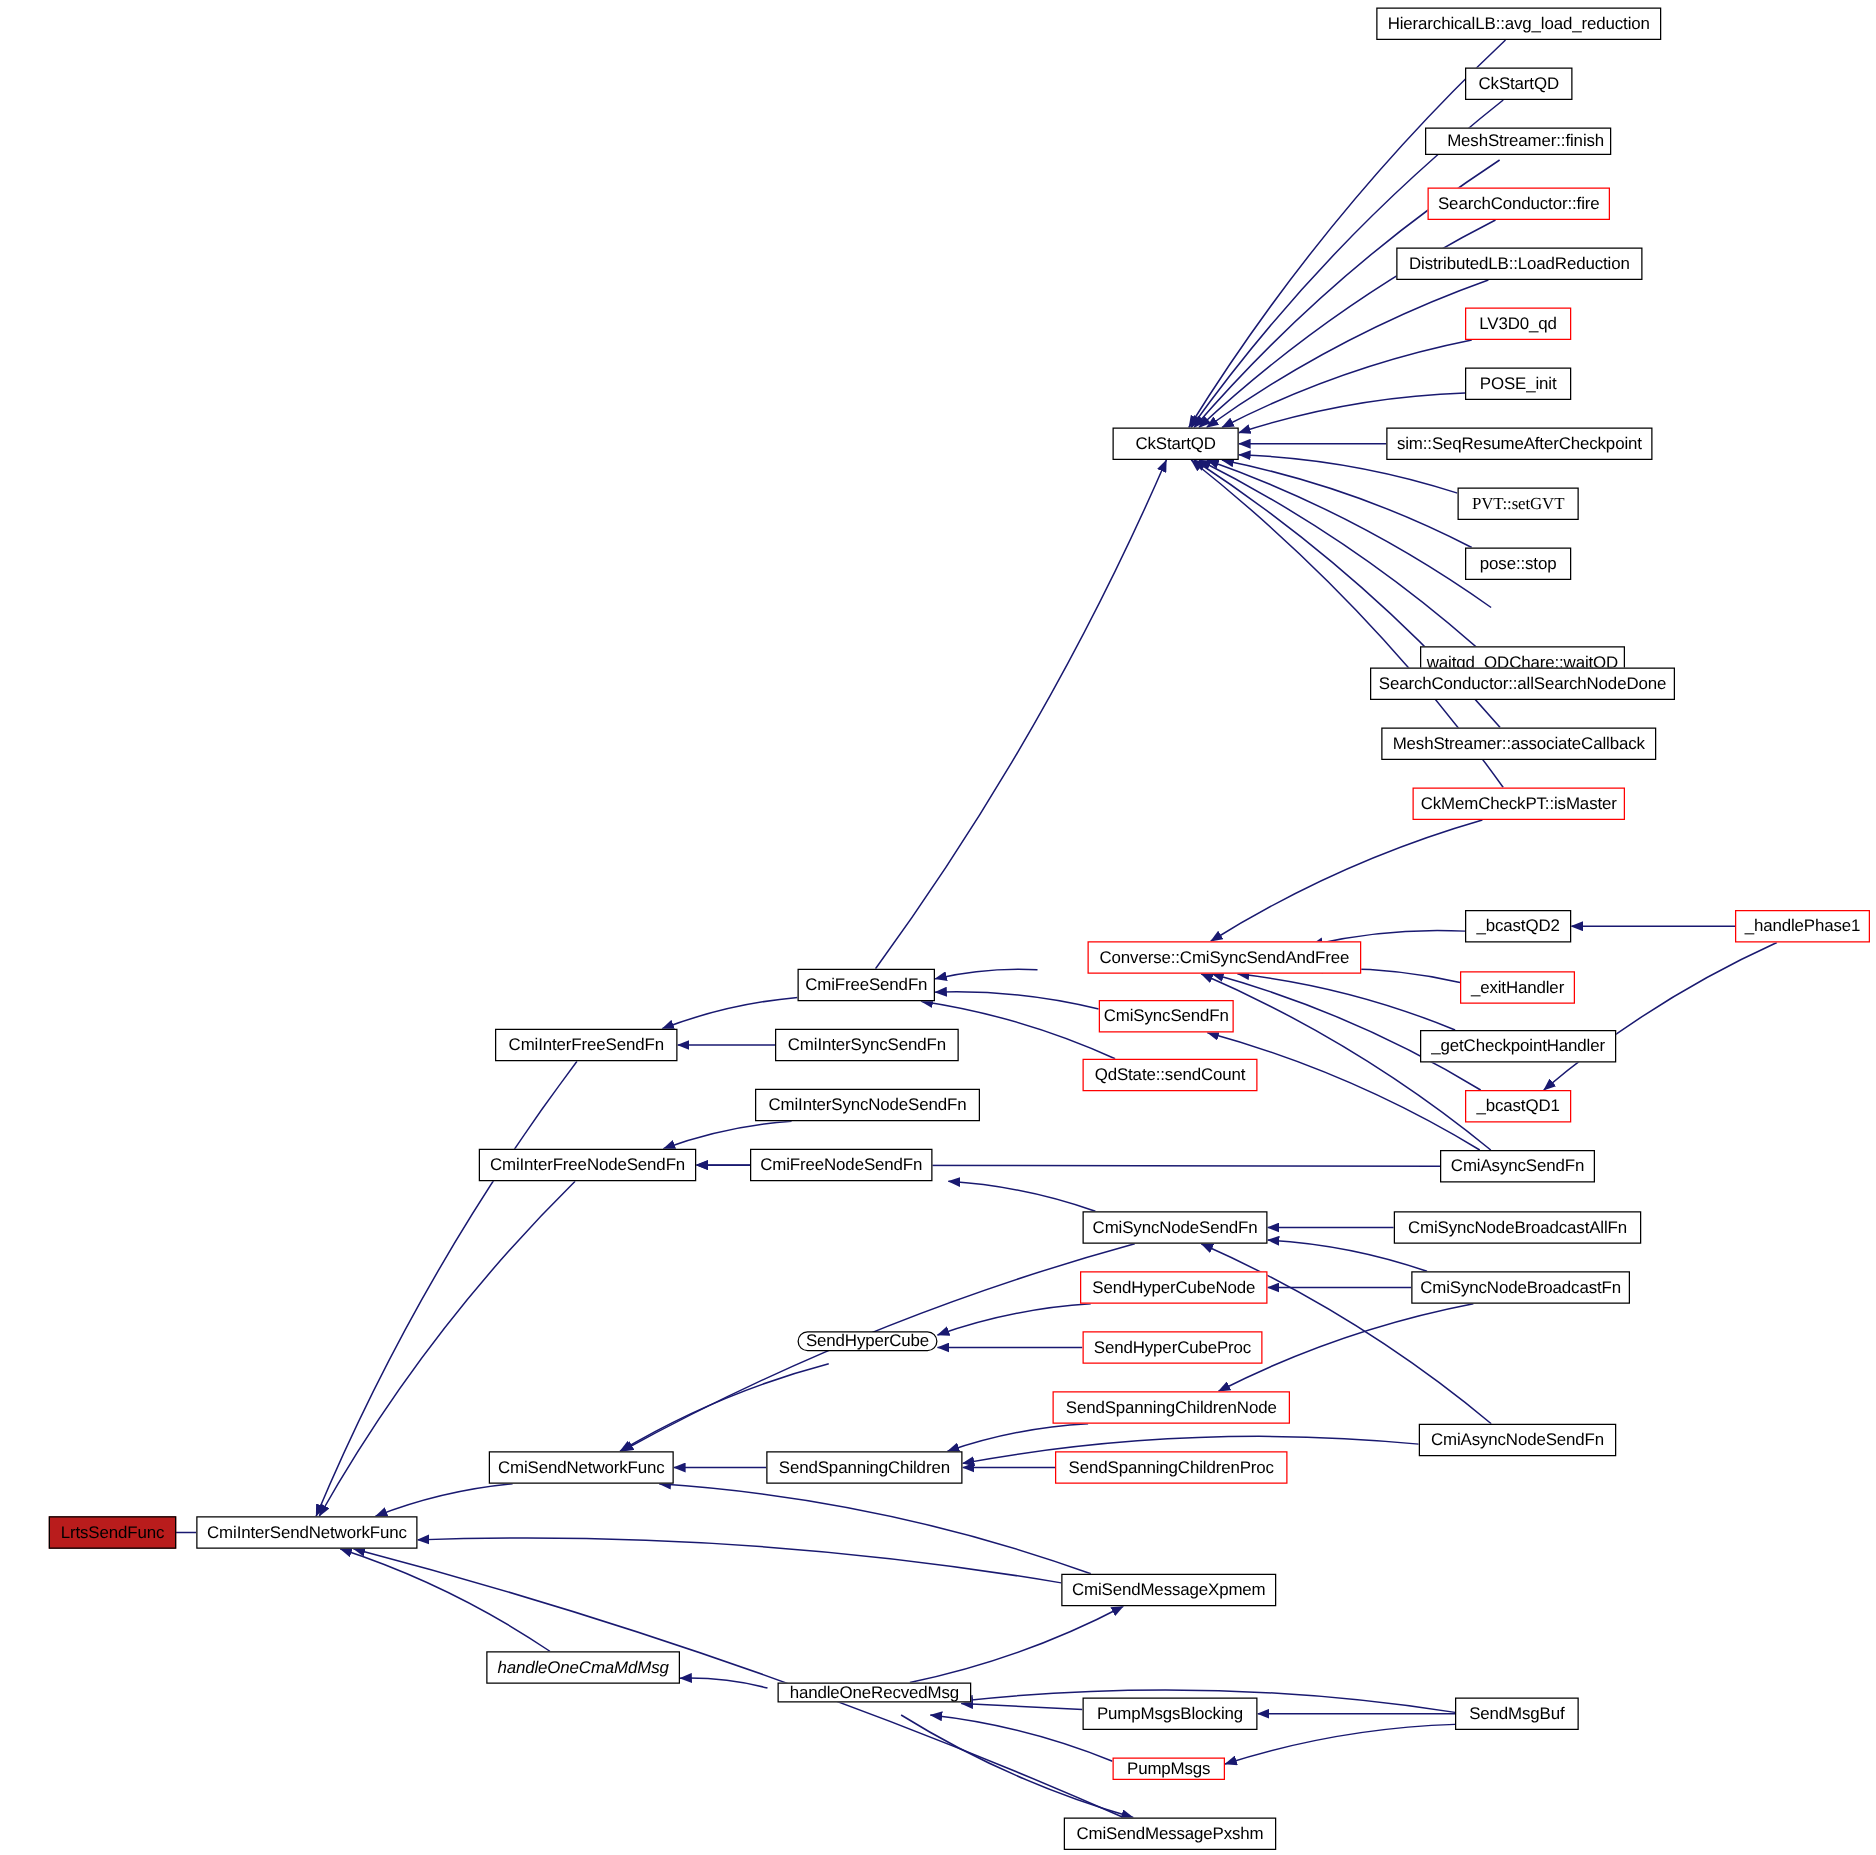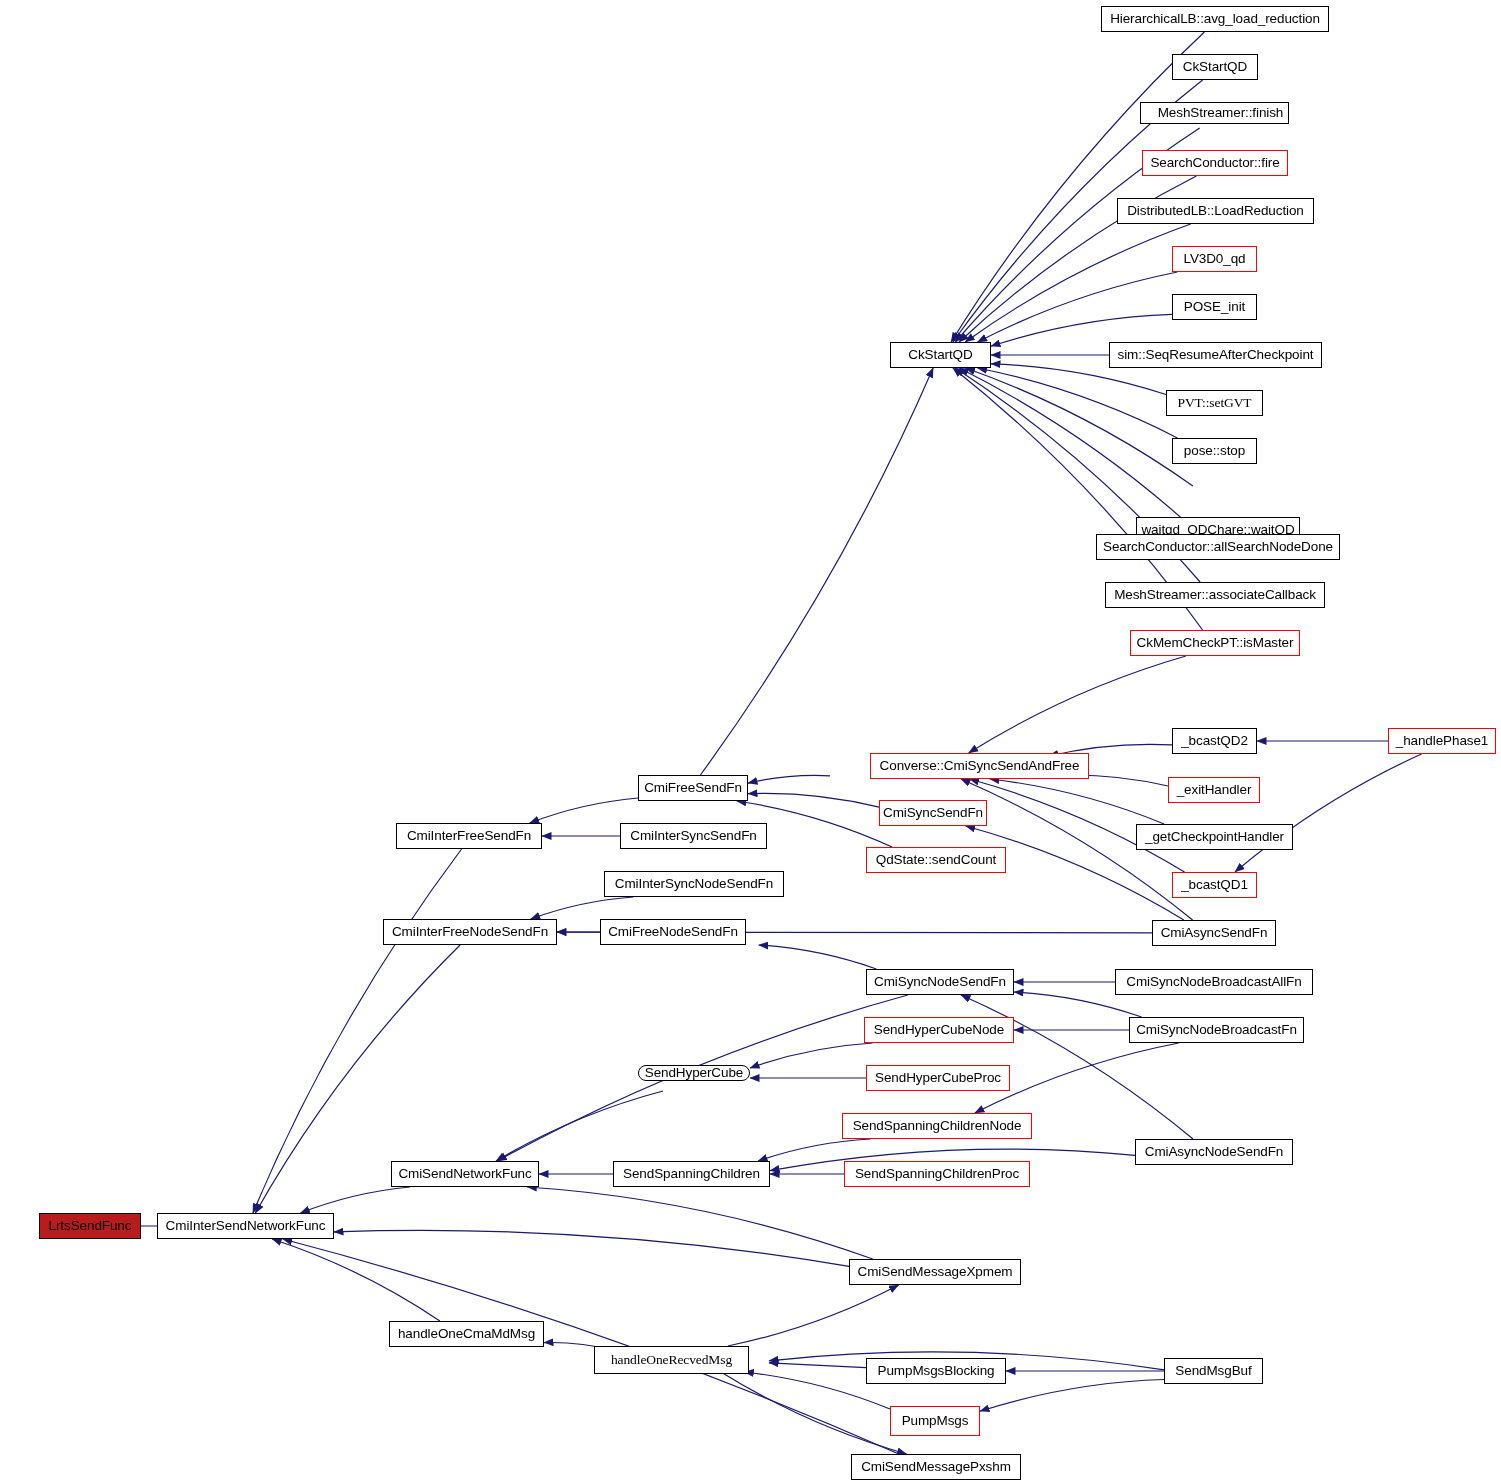--- a/index.html
+++ b/index.html
@@ -126,7 +126,7 @@
       <div class="node" style="left: 391px; top: 1161px; width: 148px; height: 26px;">
         <span>CmiSendNetworkFunc</span>
       </div>
-      <div class="node" style="left: 389px; top: 1321px; width: 155px; height: 26px;">
+      <div class="node" style="left: 389px; top: 1321px; width: 155px; height: 26px; font-style: italic;">
         <span>handleOneCmaMdMsg</span>
       </div>
       <div class="node" style="left: 396px; top: 823px; width: 146px; height: 26px;">

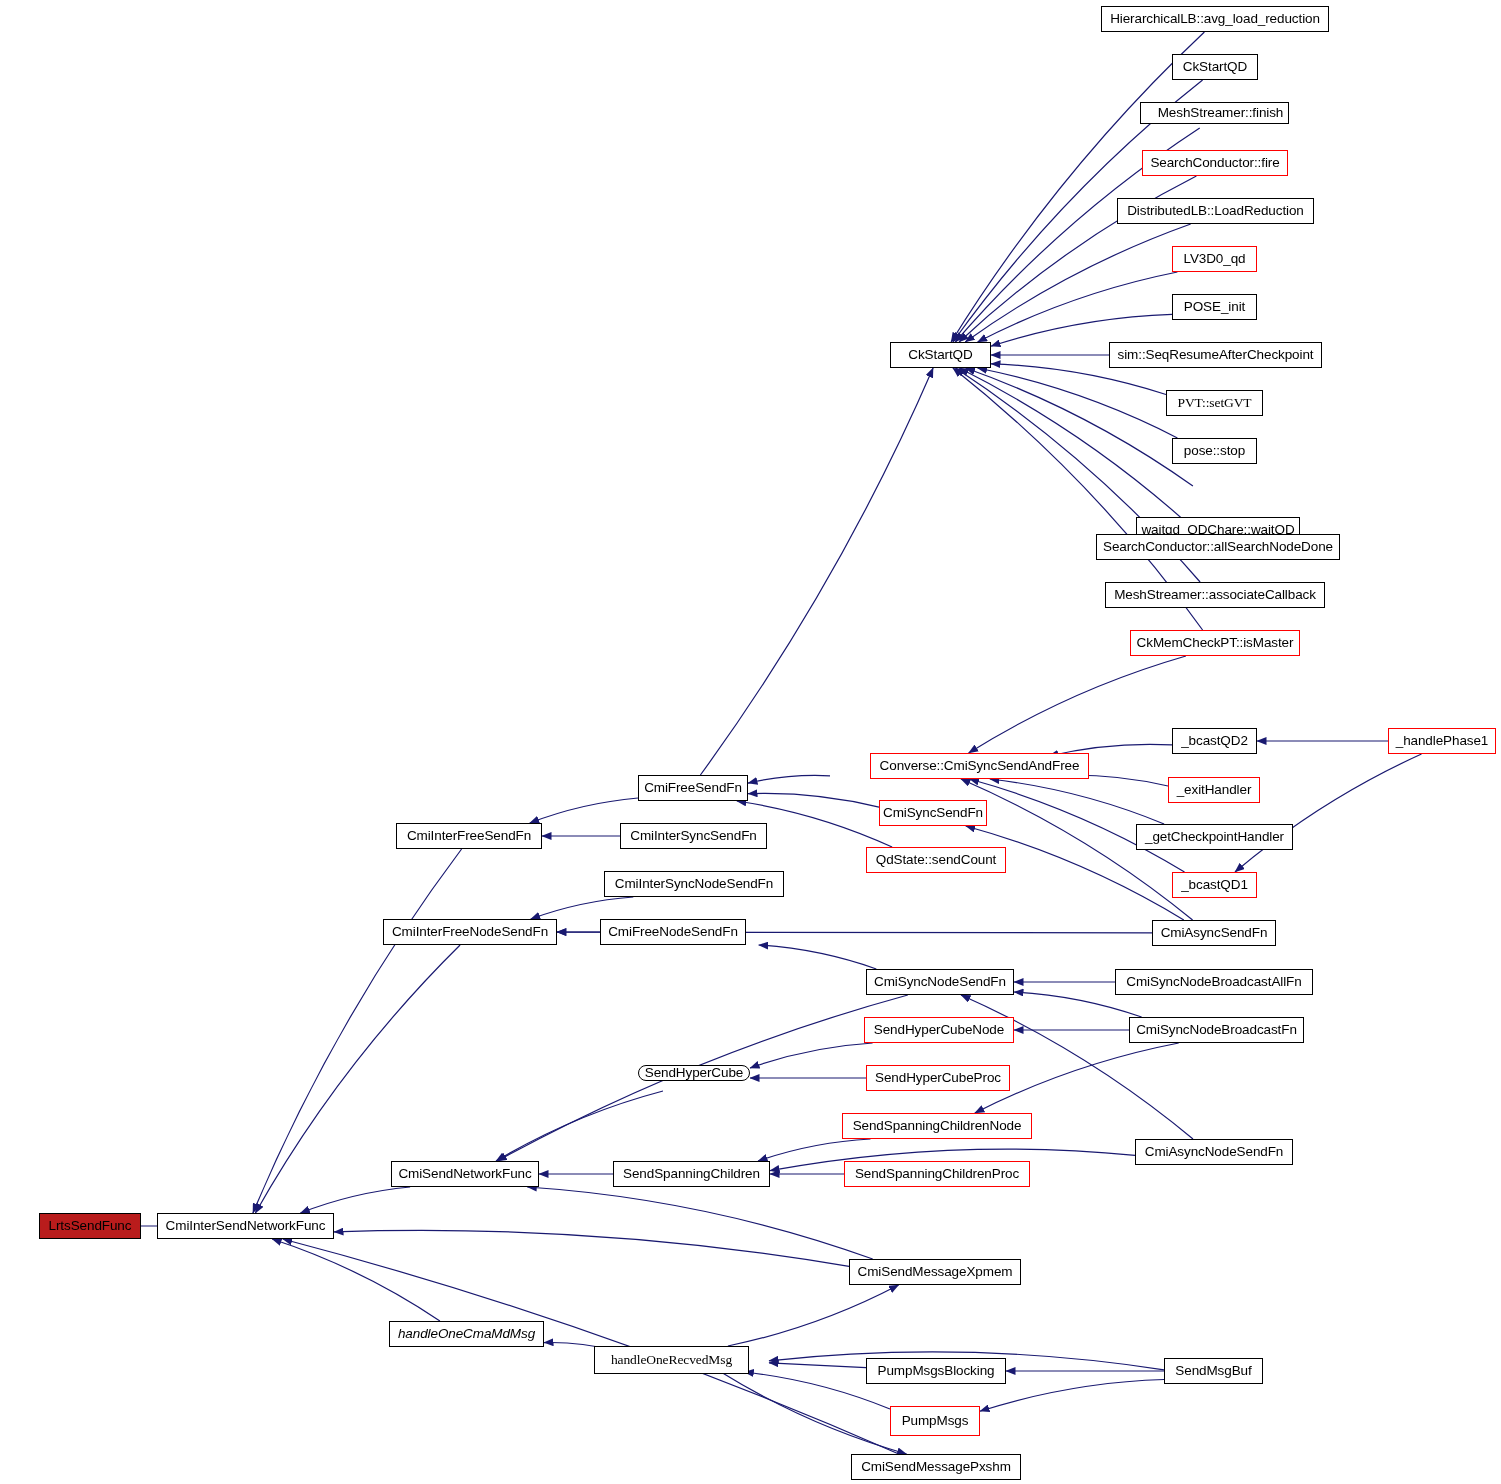--- a/index.html
+++ b/index.html
@@ -207,7 +207,7 @@
       <div class="node" style="left: 849px; top: 1259px; width: 172px; height: 26px;">
         <span>CmiSendMessageXpmem</span>
       </div>
-      <div class="node" style="left: 594px; top: 1346px; width: 155px; height: 28px; font-family: Liberation Serif, serif;">
+      <div class="node" style="left: 622px; top: 1346px; width: 155px; height: 16px;">
         <span>handleOneRecvedMsg</span>
       </div>
       <div class="node" style="left: 866px; top: 1358px; width: 140px; height: 26px;">

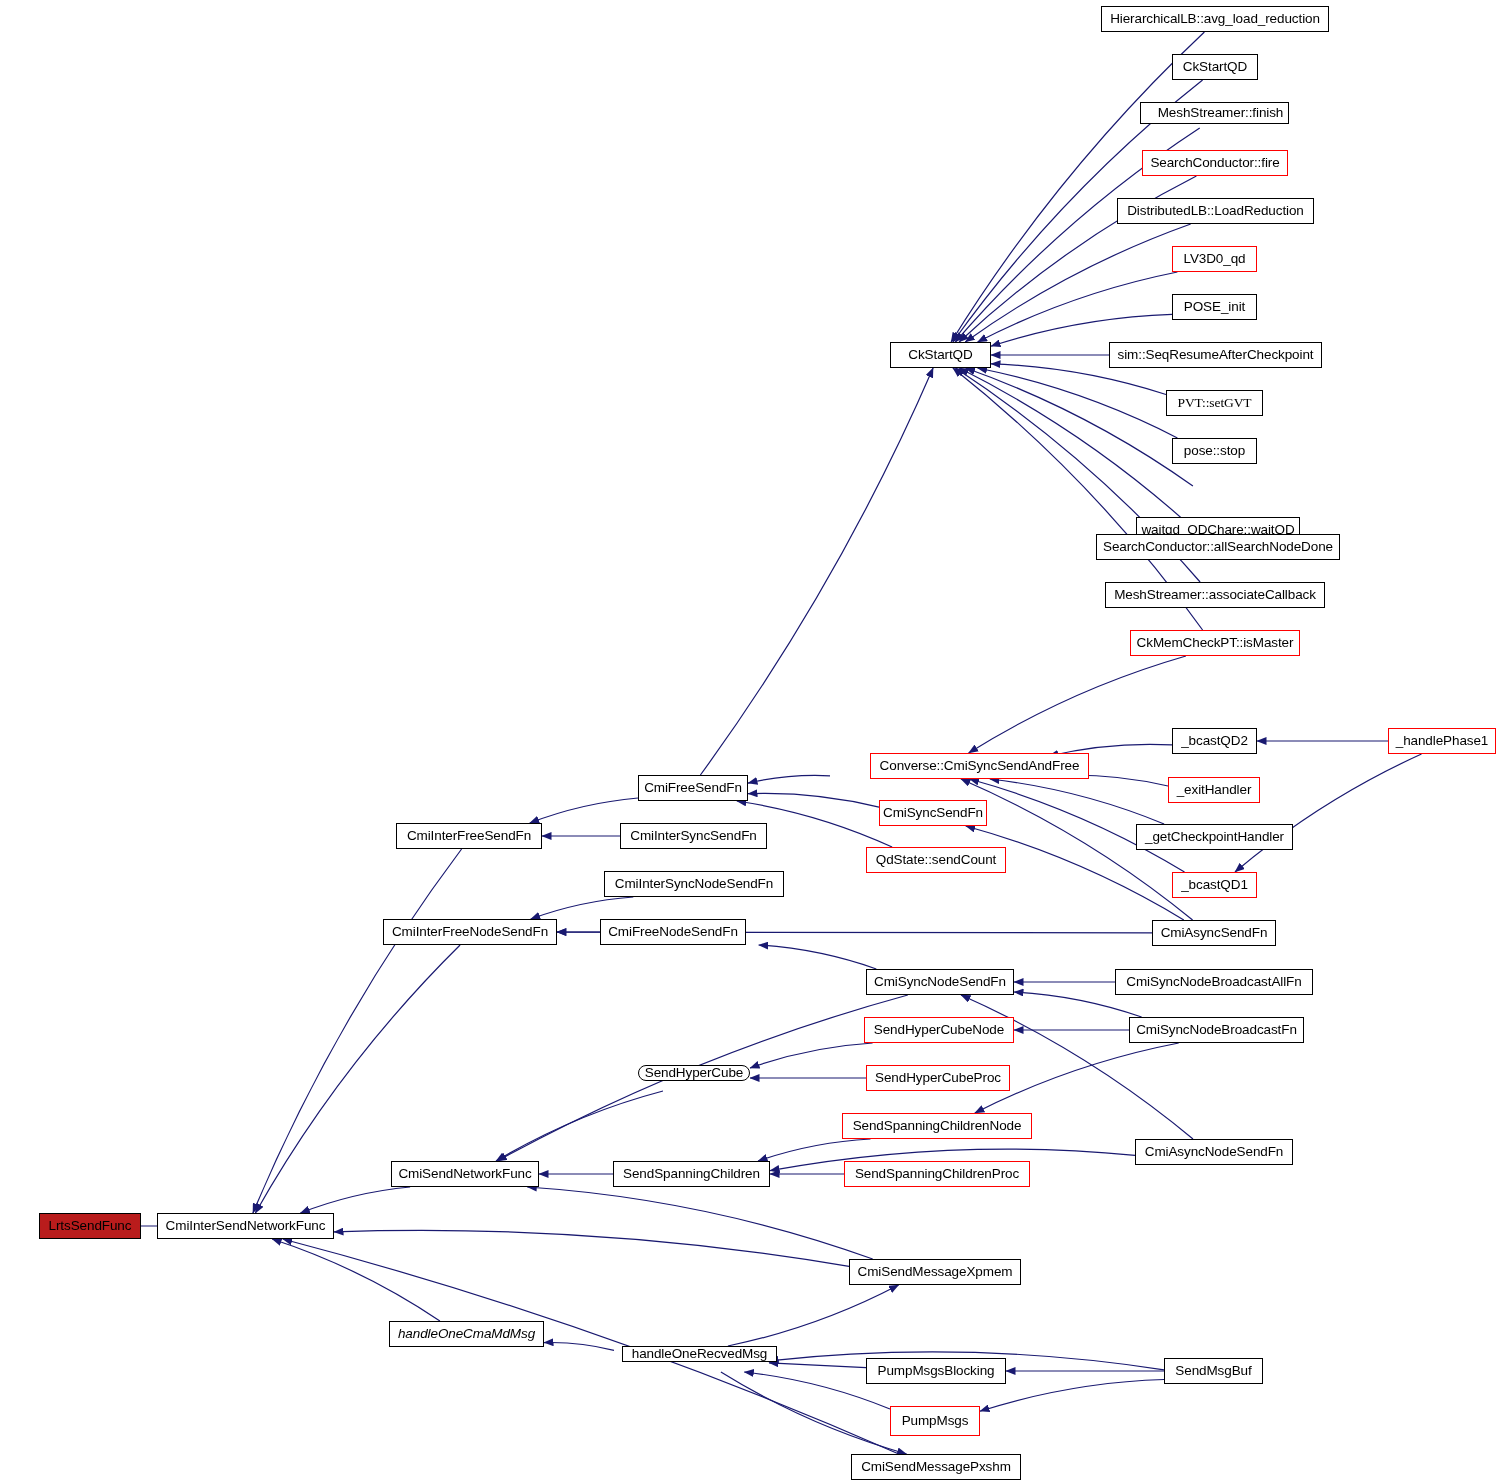--- a/index.html
+++ b/index.html
@@ -213,7 +213,7 @@
       <div class="node" style="left: 866px; top: 1358px; width: 140px; height: 26px;">
         <span>PumpMsgsBlocking</span>
       </div>
-      <div class="node red" style="left: 890px; top: 1406px; width: 90px; height: 30px;">
+      <div class="node red" style="left: 890px; top: 1406px; width: 90px; height: 18px;">
         <span>PumpMsgs</span>
       </div>
       <div class="node" style="left: 1164px; top: 1358px; width: 99px; height: 26px;">

